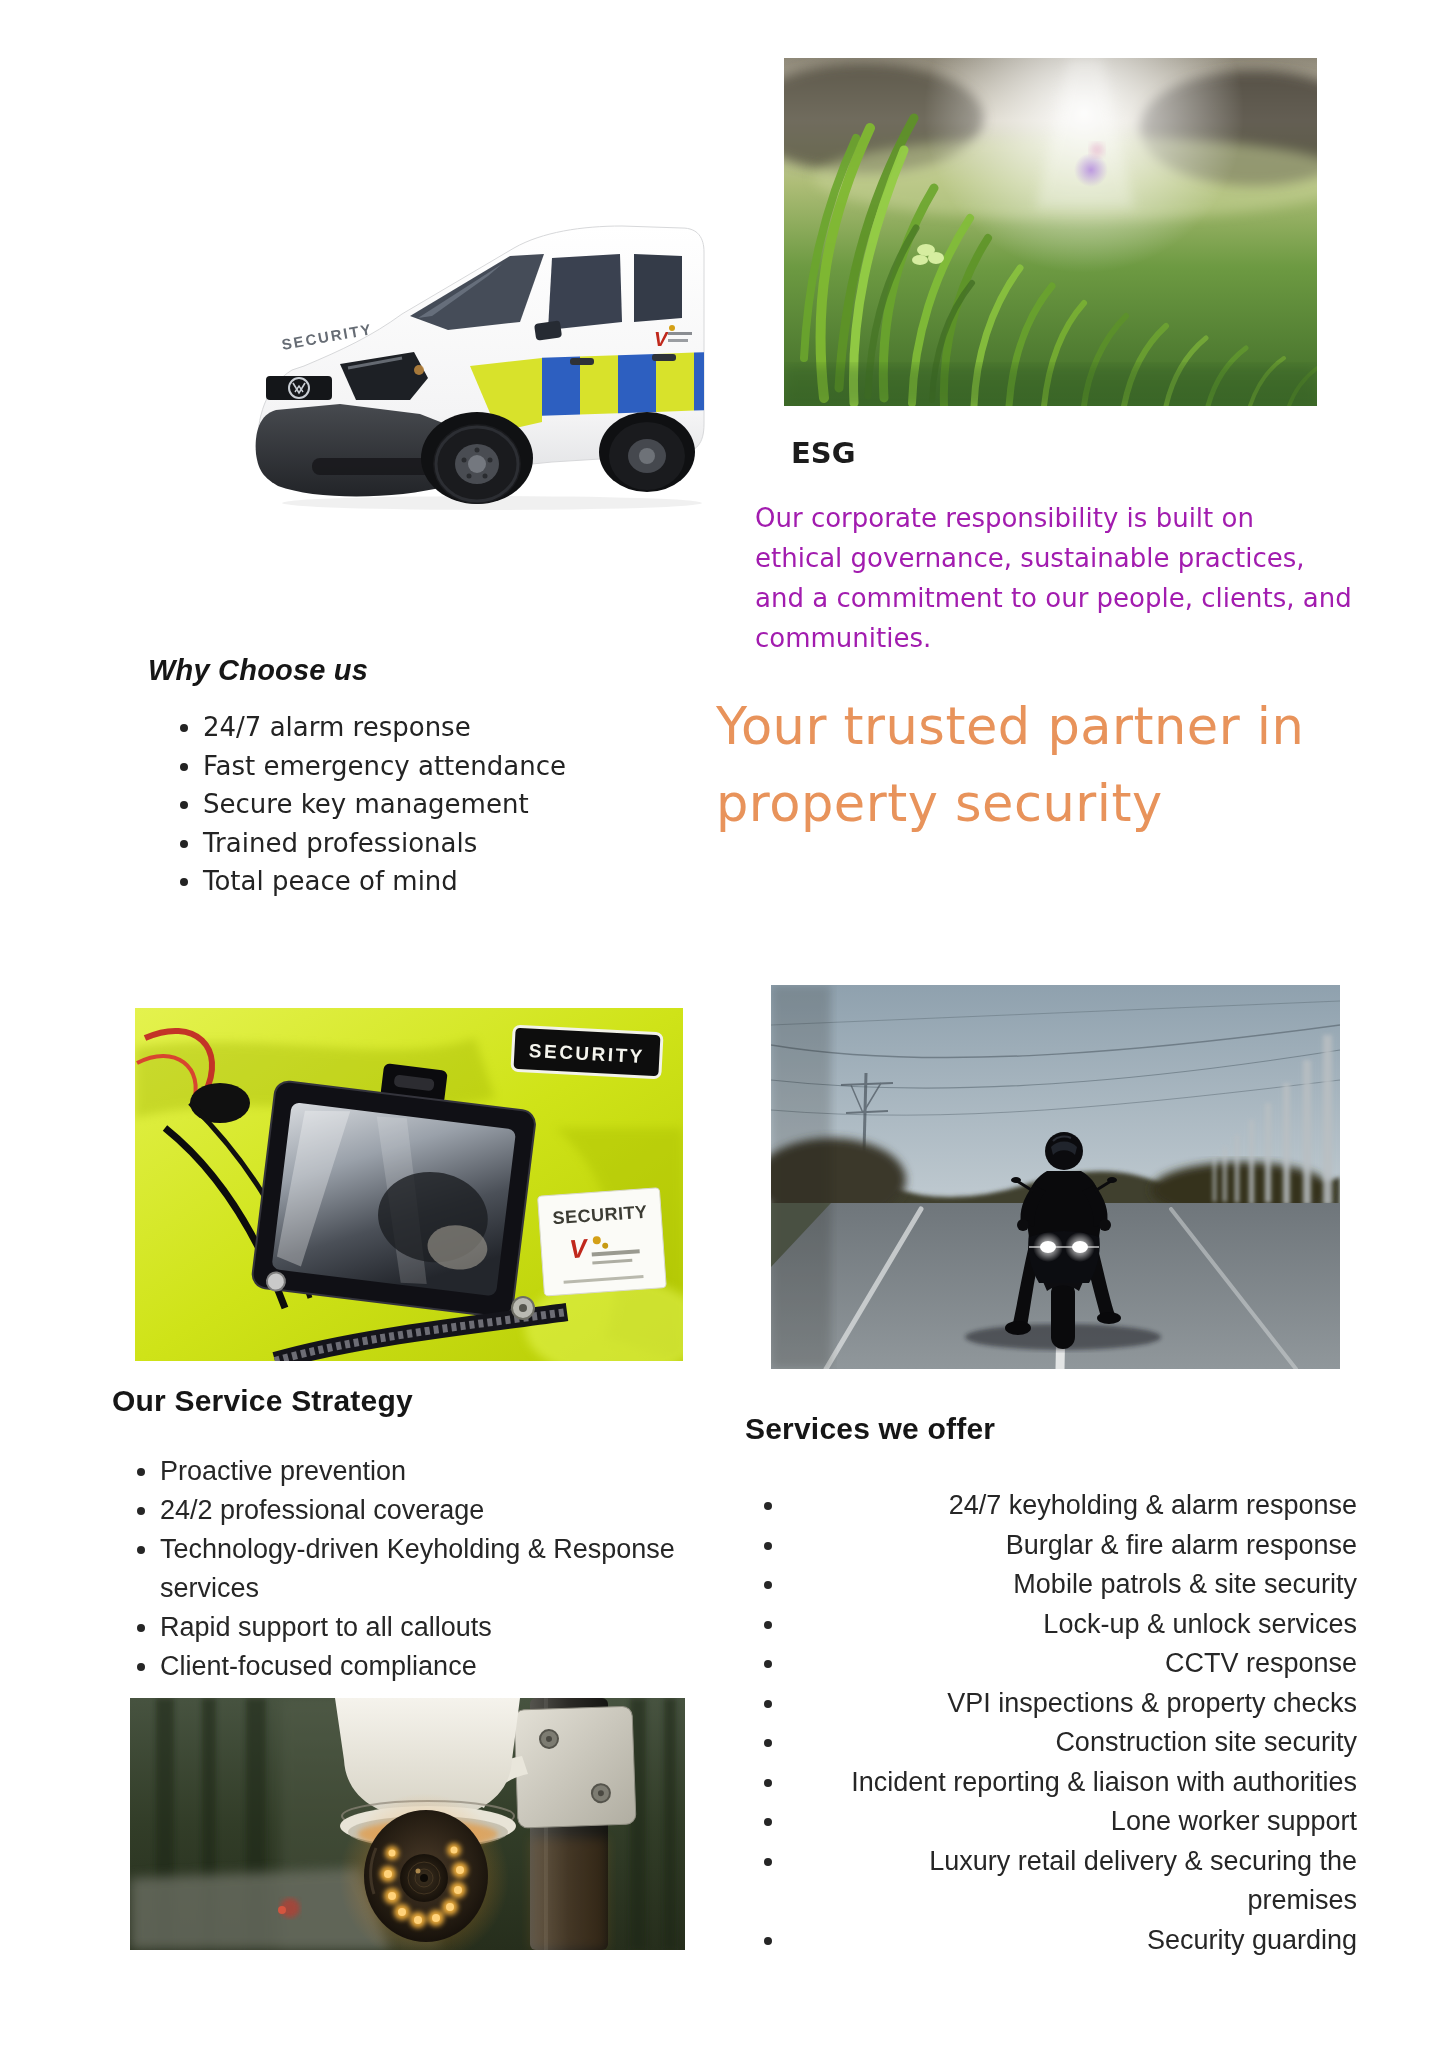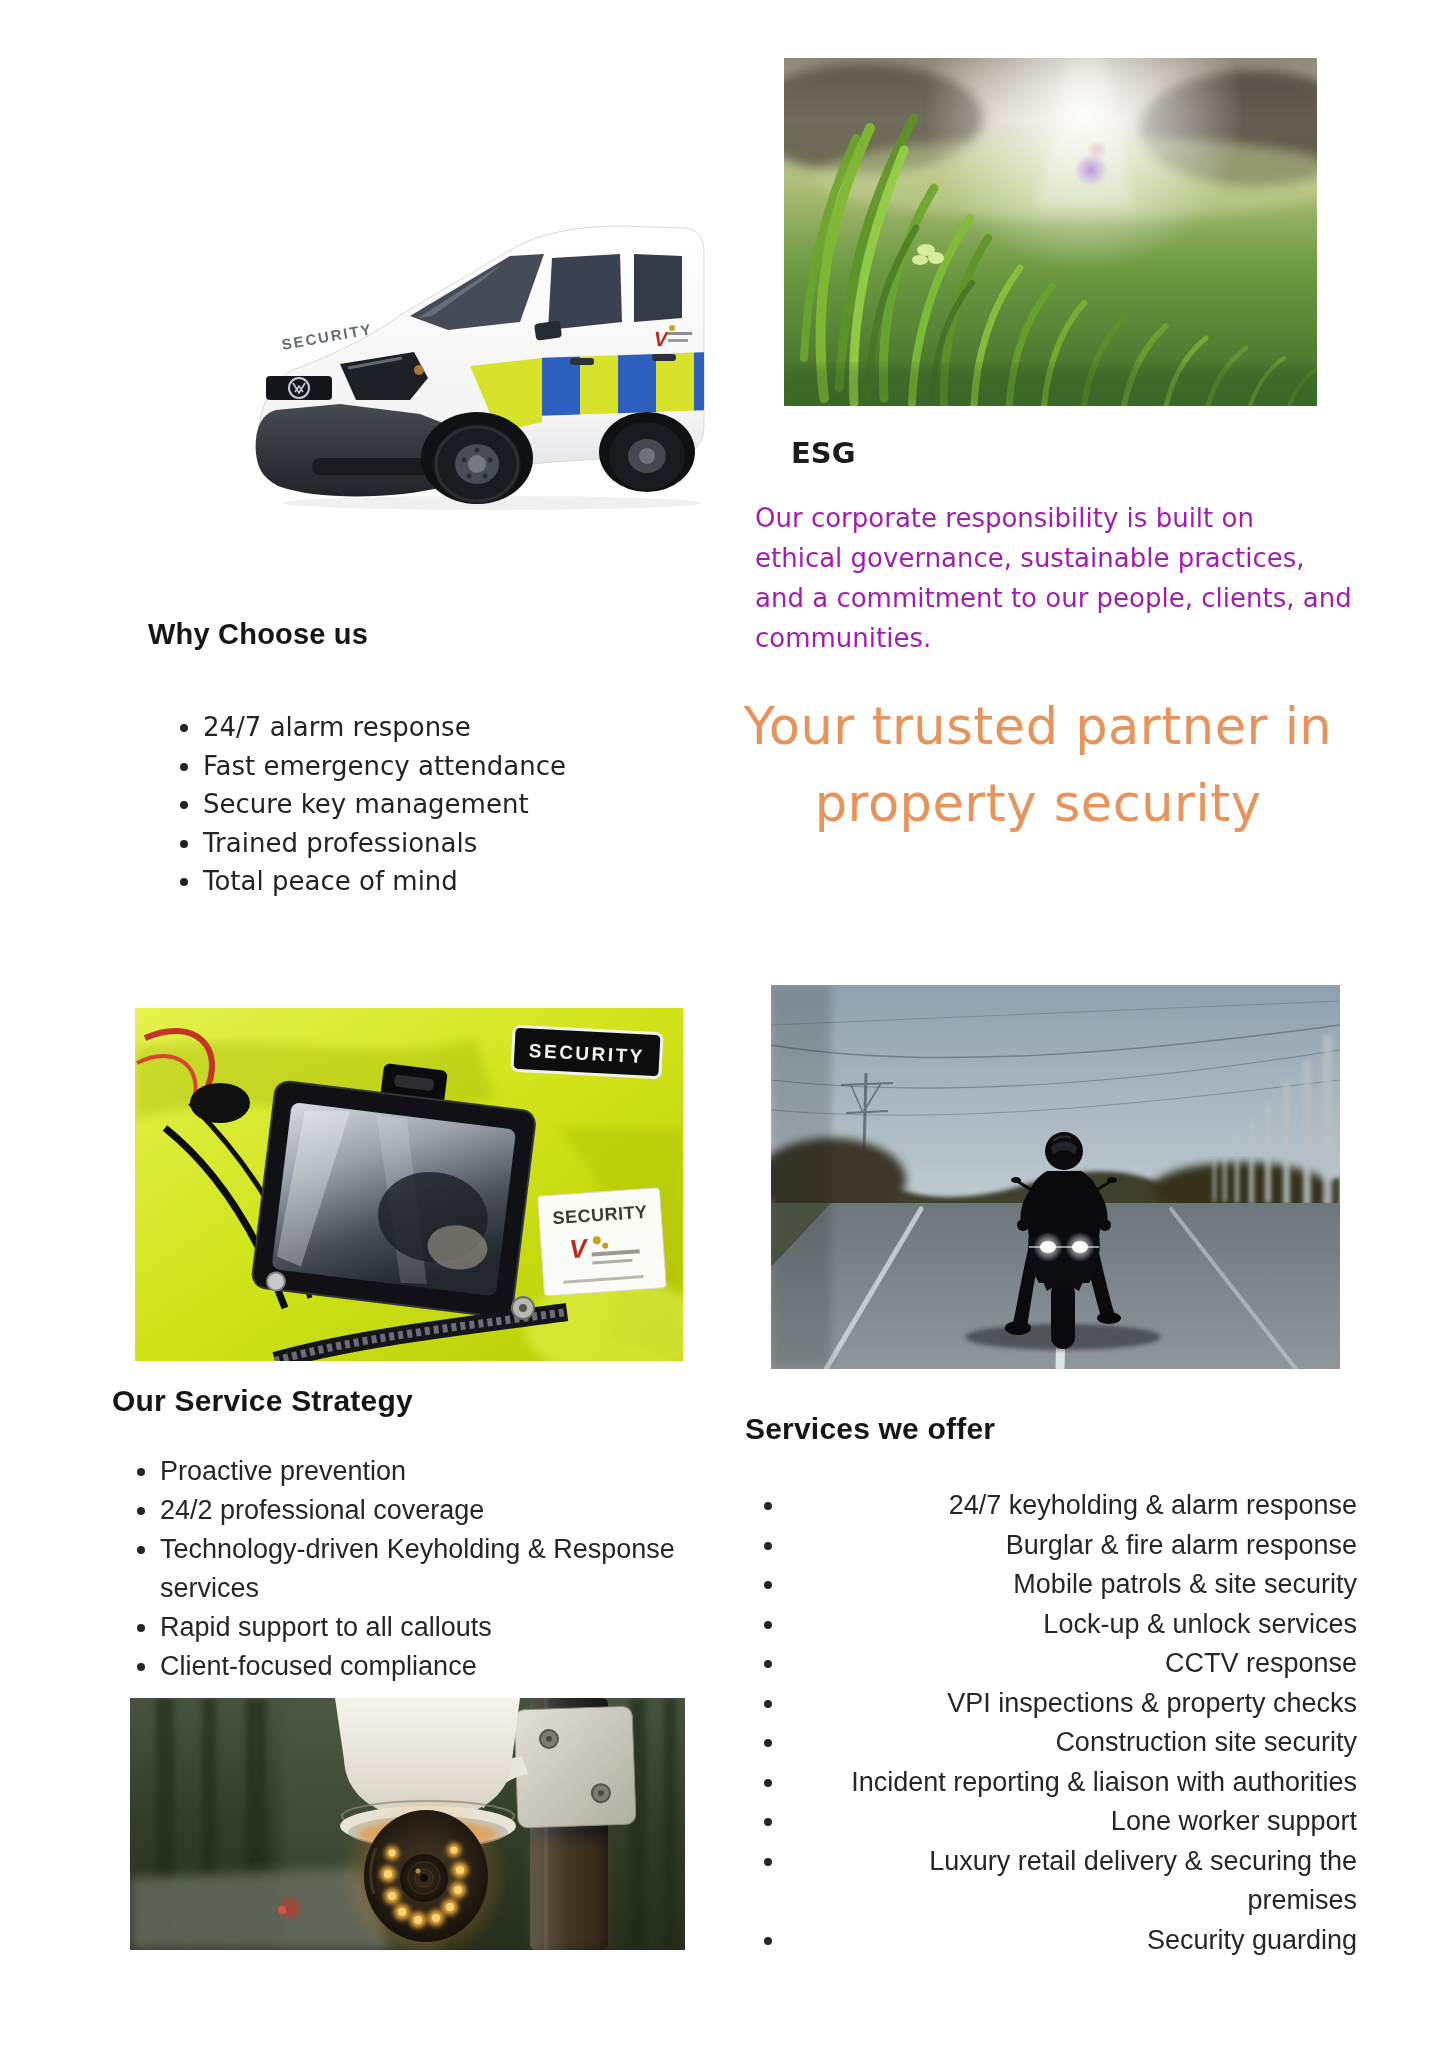--- a/index.html
+++ b/index.html
@@ -182,7 +182,7 @@
     <div>property security</div>
   </div>
 
-  <div class="abs sec-title" style="left:148px; top:618px; font-size:29px;">Why Choose us</div>
+  <div class="abs sec-title" style="left:148px; top:654px; font-size:29px;font-style:italic;">Why Choose us</div>
   <ul class="abs blist why-list" style="left:148px; top:708px;">
       <li>24/7 alarm response</li>
       <li>Fast emergency attendance</li>

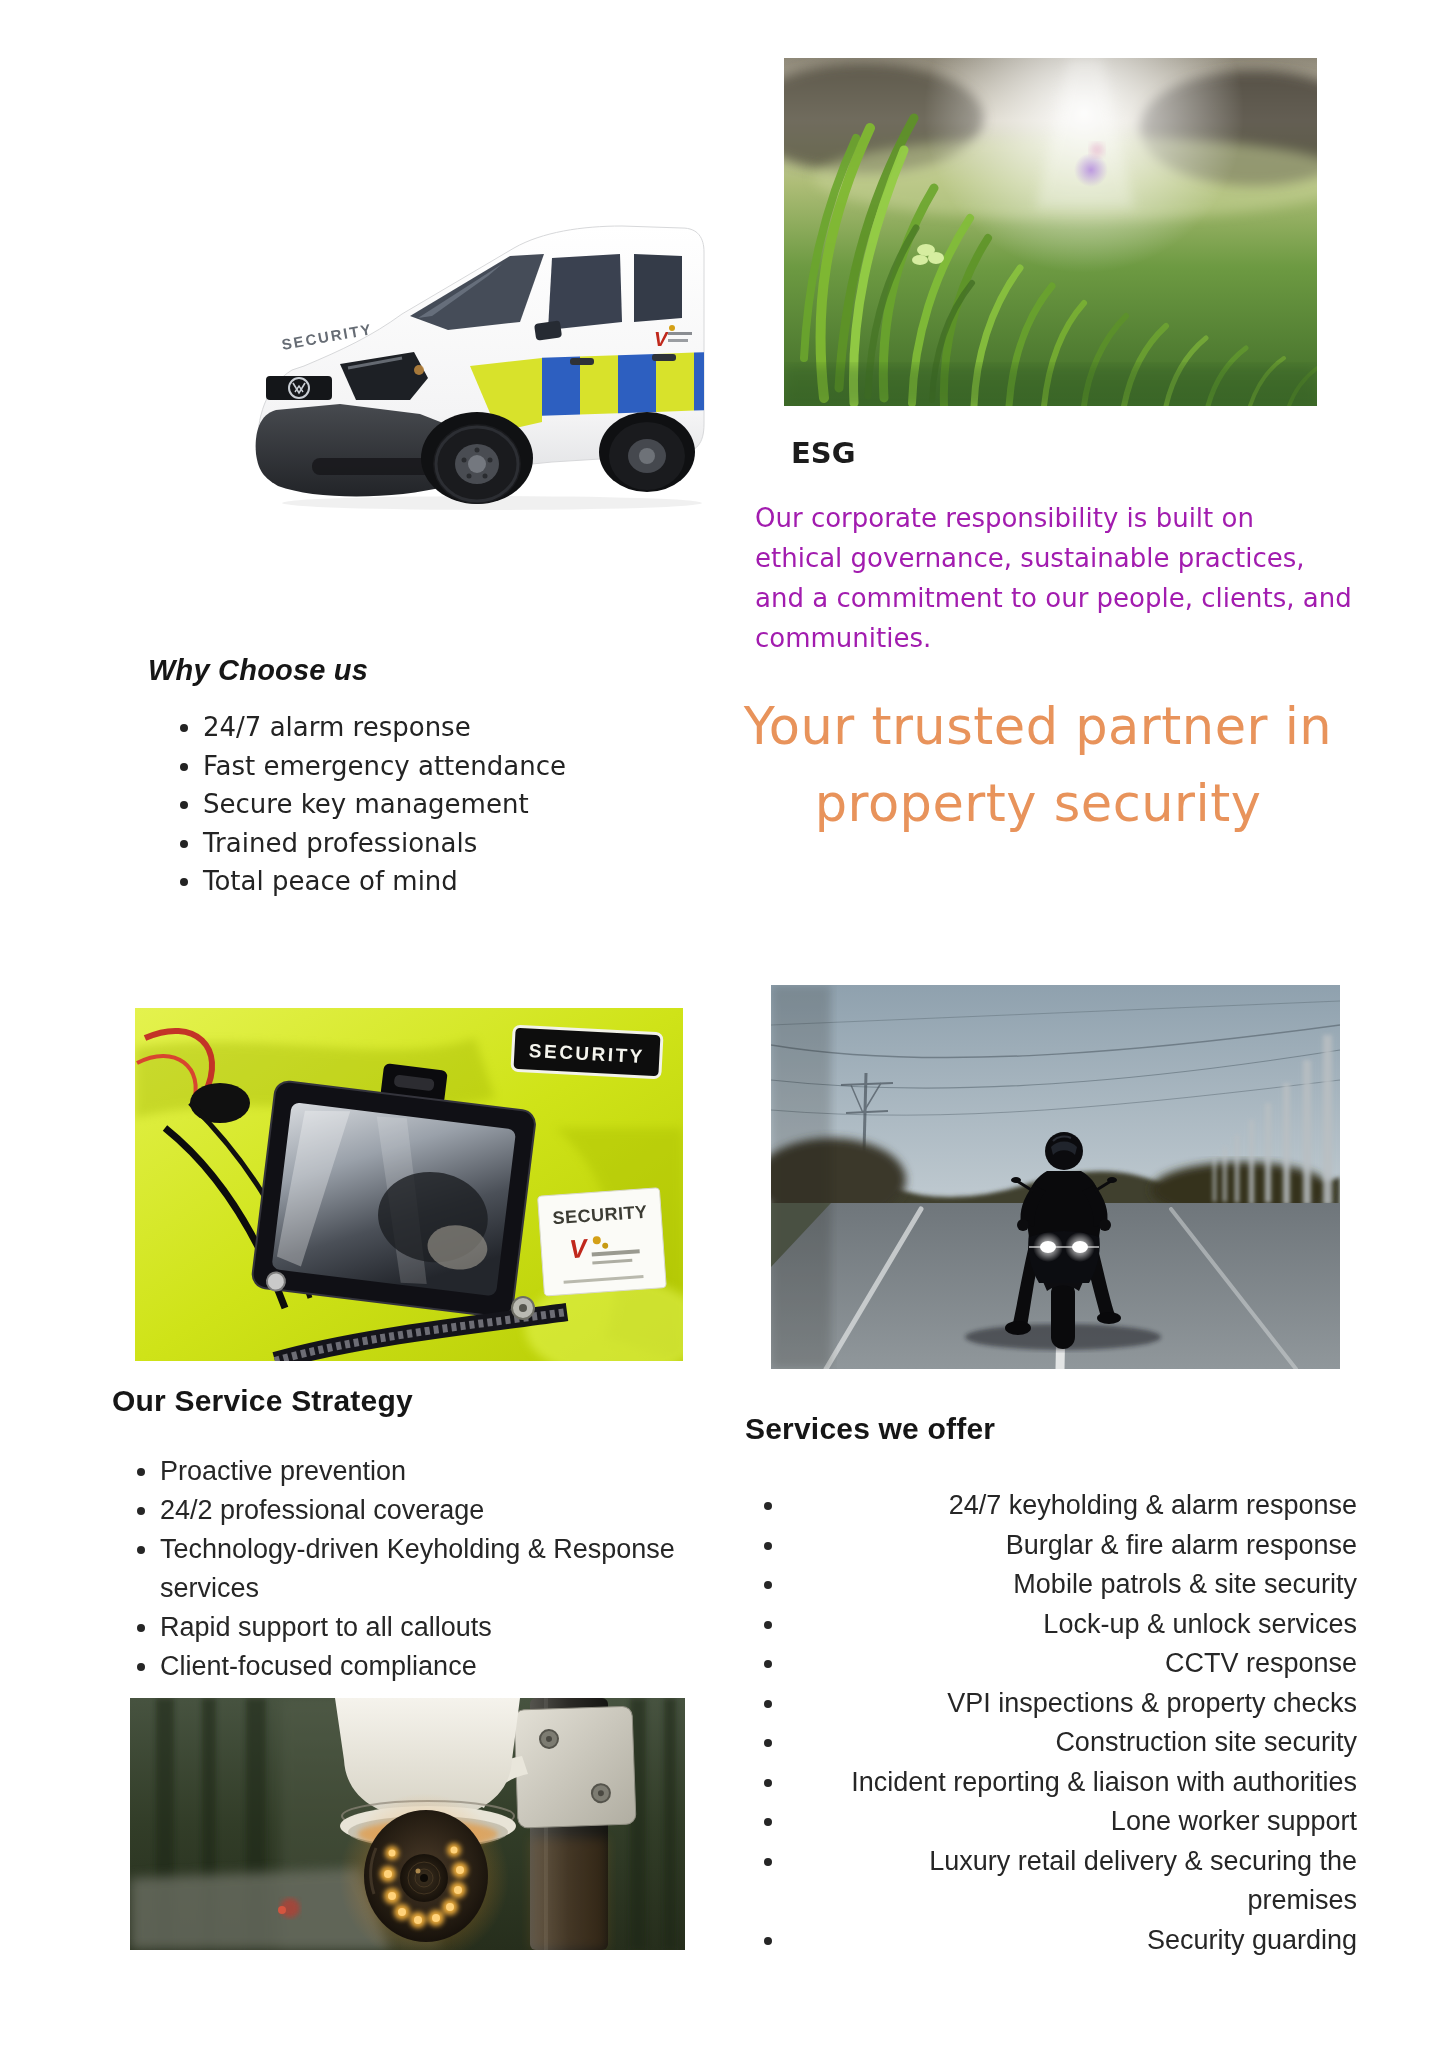--- a/index.html
+++ b/index.html
@@ -17,7 +17,7 @@
   .esg-title { font-size:29px; font-weight:700; color:#1c1c1c; font-family:"DejaVu Sans", sans-serif;margin-left:36px; }
   .esg-body { font-size:26px; line-height:40px; white-space:pre-line; width:660px; }
 
-  .tagline { width:644px; text-align:center; color:#E8935B; font-family:"DejaVu Sans", sans-serif;
+  .tagline { width:644px; color:#E8935B; font-family:"DejaVu Sans", sans-serif;
              font-size:51px; line-height:77px; font-weight:400; letter-spacing:0.5px; }
 
   ul.blist { list-style:disc; }

